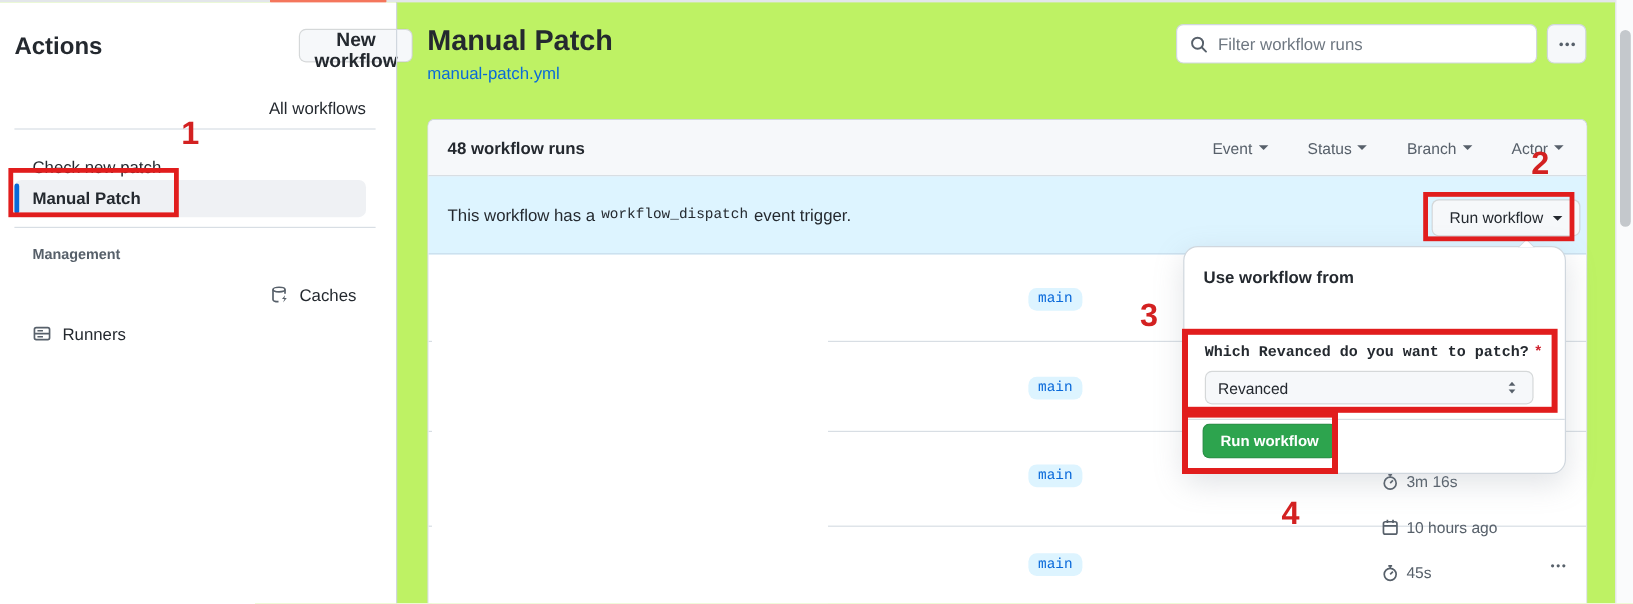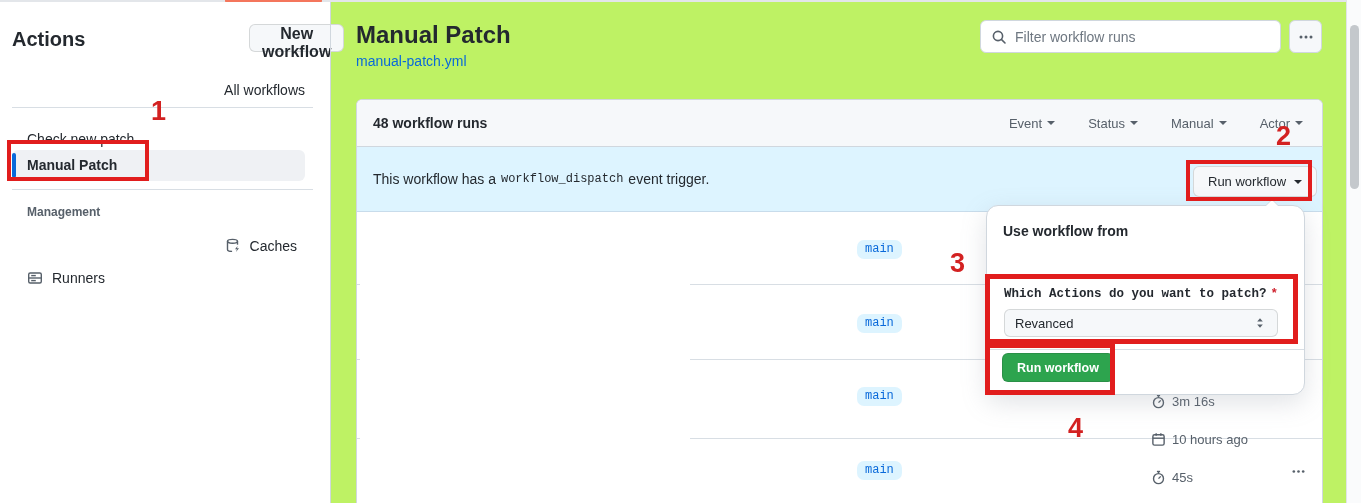--- a/index.html
+++ b/index.html
@@ -189,7 +189,7 @@
           <i class="caret"></i>
         </span>
         <span class="filter">
-          <span>Manual</span>
+          <span>Branch</span>
           <i class="caret"></i>
         </span>
         <span class="filter">

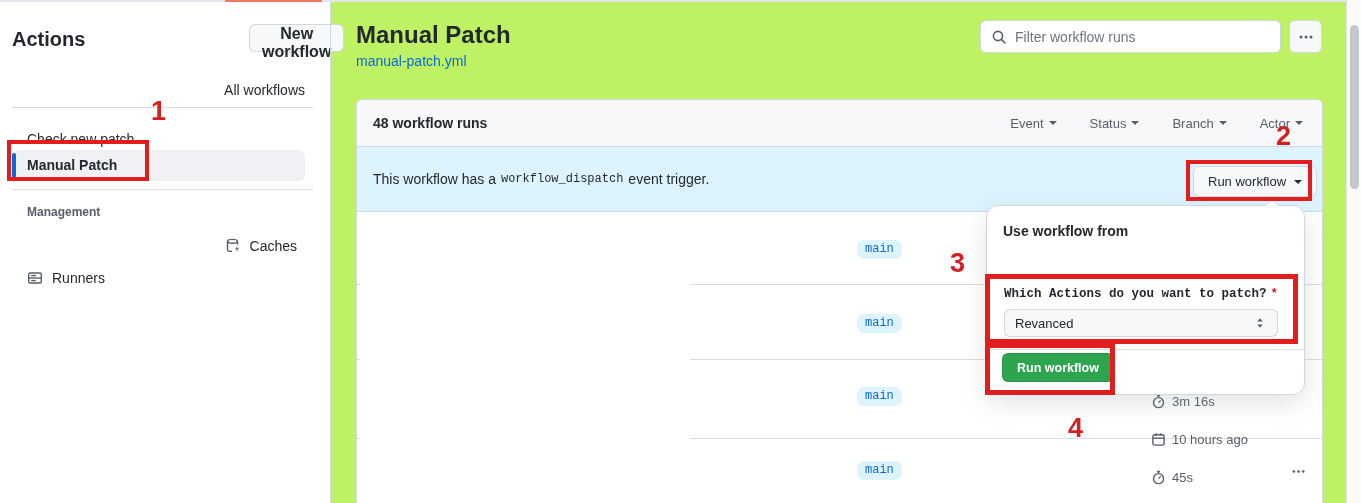--- a/index.html
+++ b/index.html
@@ -258,7 +258,7 @@
   <div class="popup">
     <div class="popup-title">Use workflow from</div>
     <div class="form-label">
-      <span>Which Actions do you want to patch?</span><span class="req">*</span>
+      <span>Which Revanced do you want to patch?</span><span class="req">*</span>
     </div>
     <div class="select">
       <span>Revanced</span>

